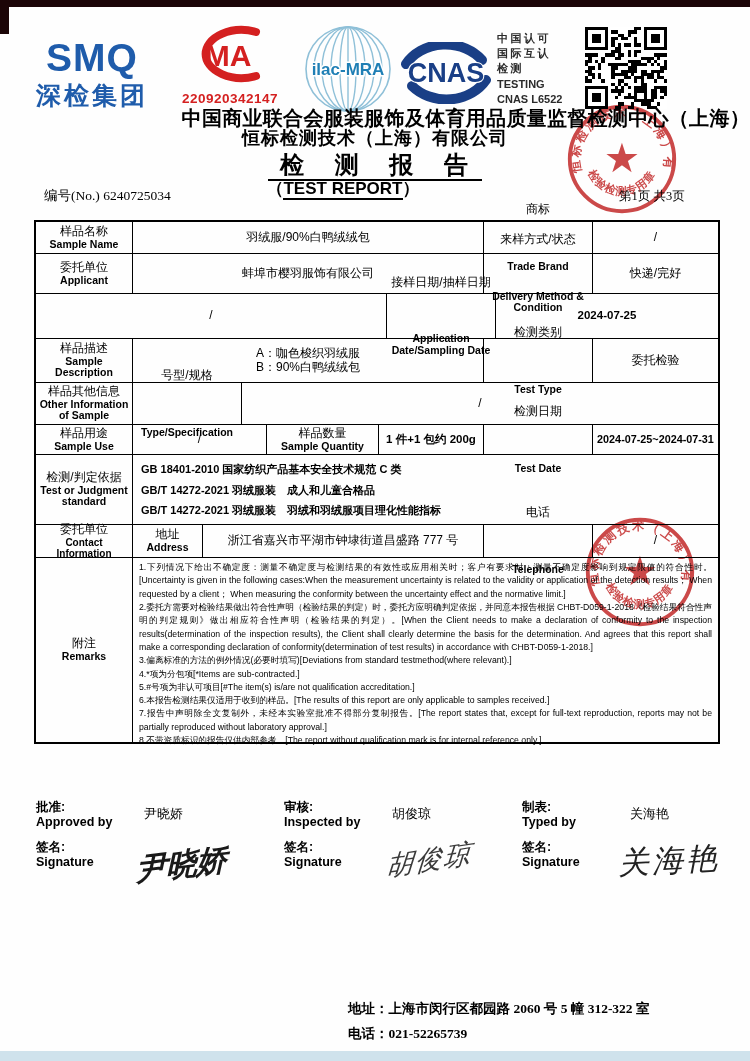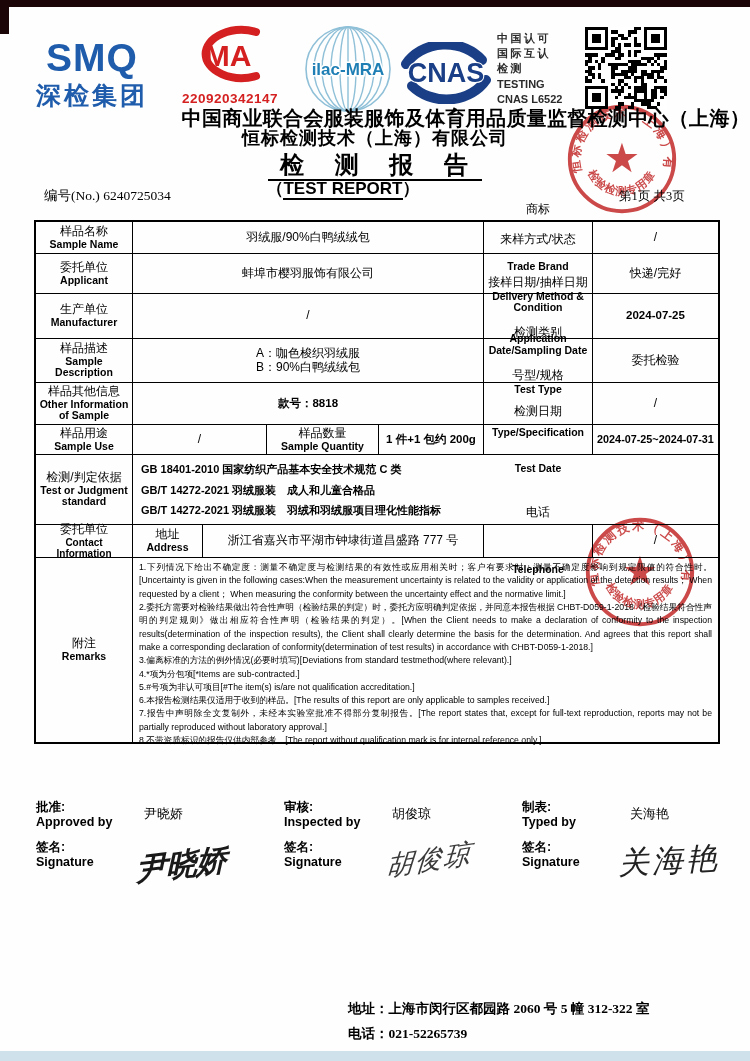--- a/index.html
+++ b/index.html
@@ -427,10 +427,6 @@
     </div>
 
     <div class="row" style="height:45px;">
-      <div class="c w-l">
-        <div class="lcn">生产单位</div>
-        <div class="len">Manufacturer</div>
-      </div>
       <div class="c w-main">
         <div class="val">/</div>
       </div>

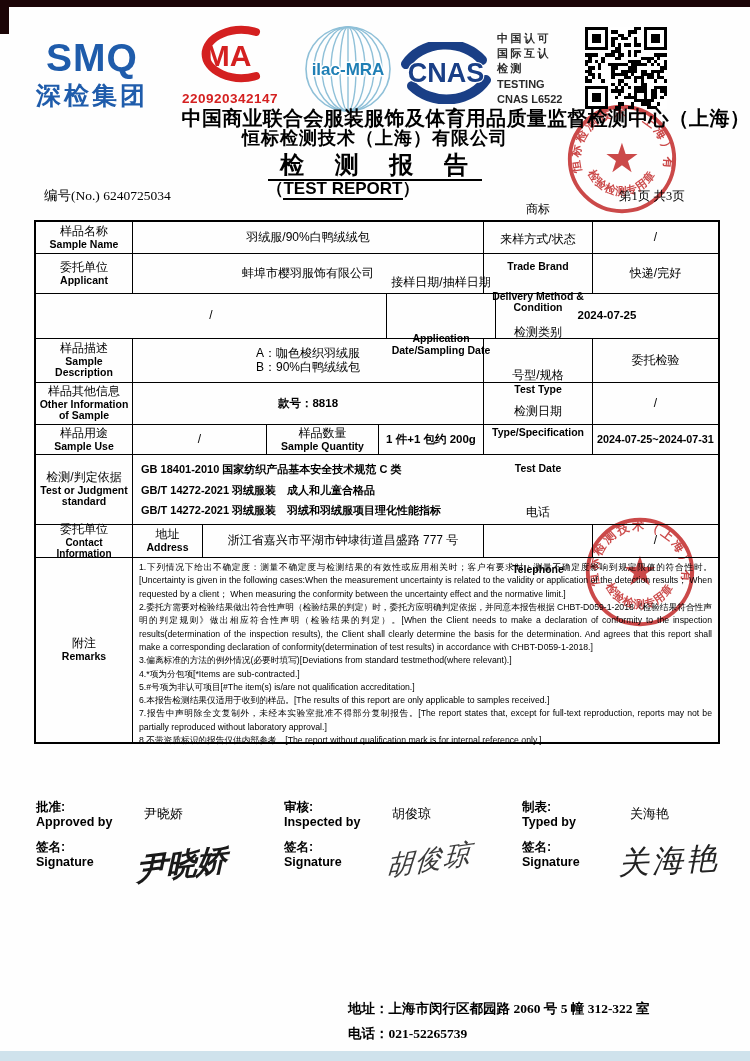--- a/index.html
+++ b/index.html
@@ -464,9 +464,6 @@
         <div class="lcn">样品其他信息</div>
         <div class="len">Other Information of Sample</div>
       </div>
-      <div class="c w-main">
-        <div class="valb">款号：8818</div>
-      </div>
       <div class="c w-l2">
         <div class="lcn">号型/规格</div>
         <div class="len">Type/Specification</div>

